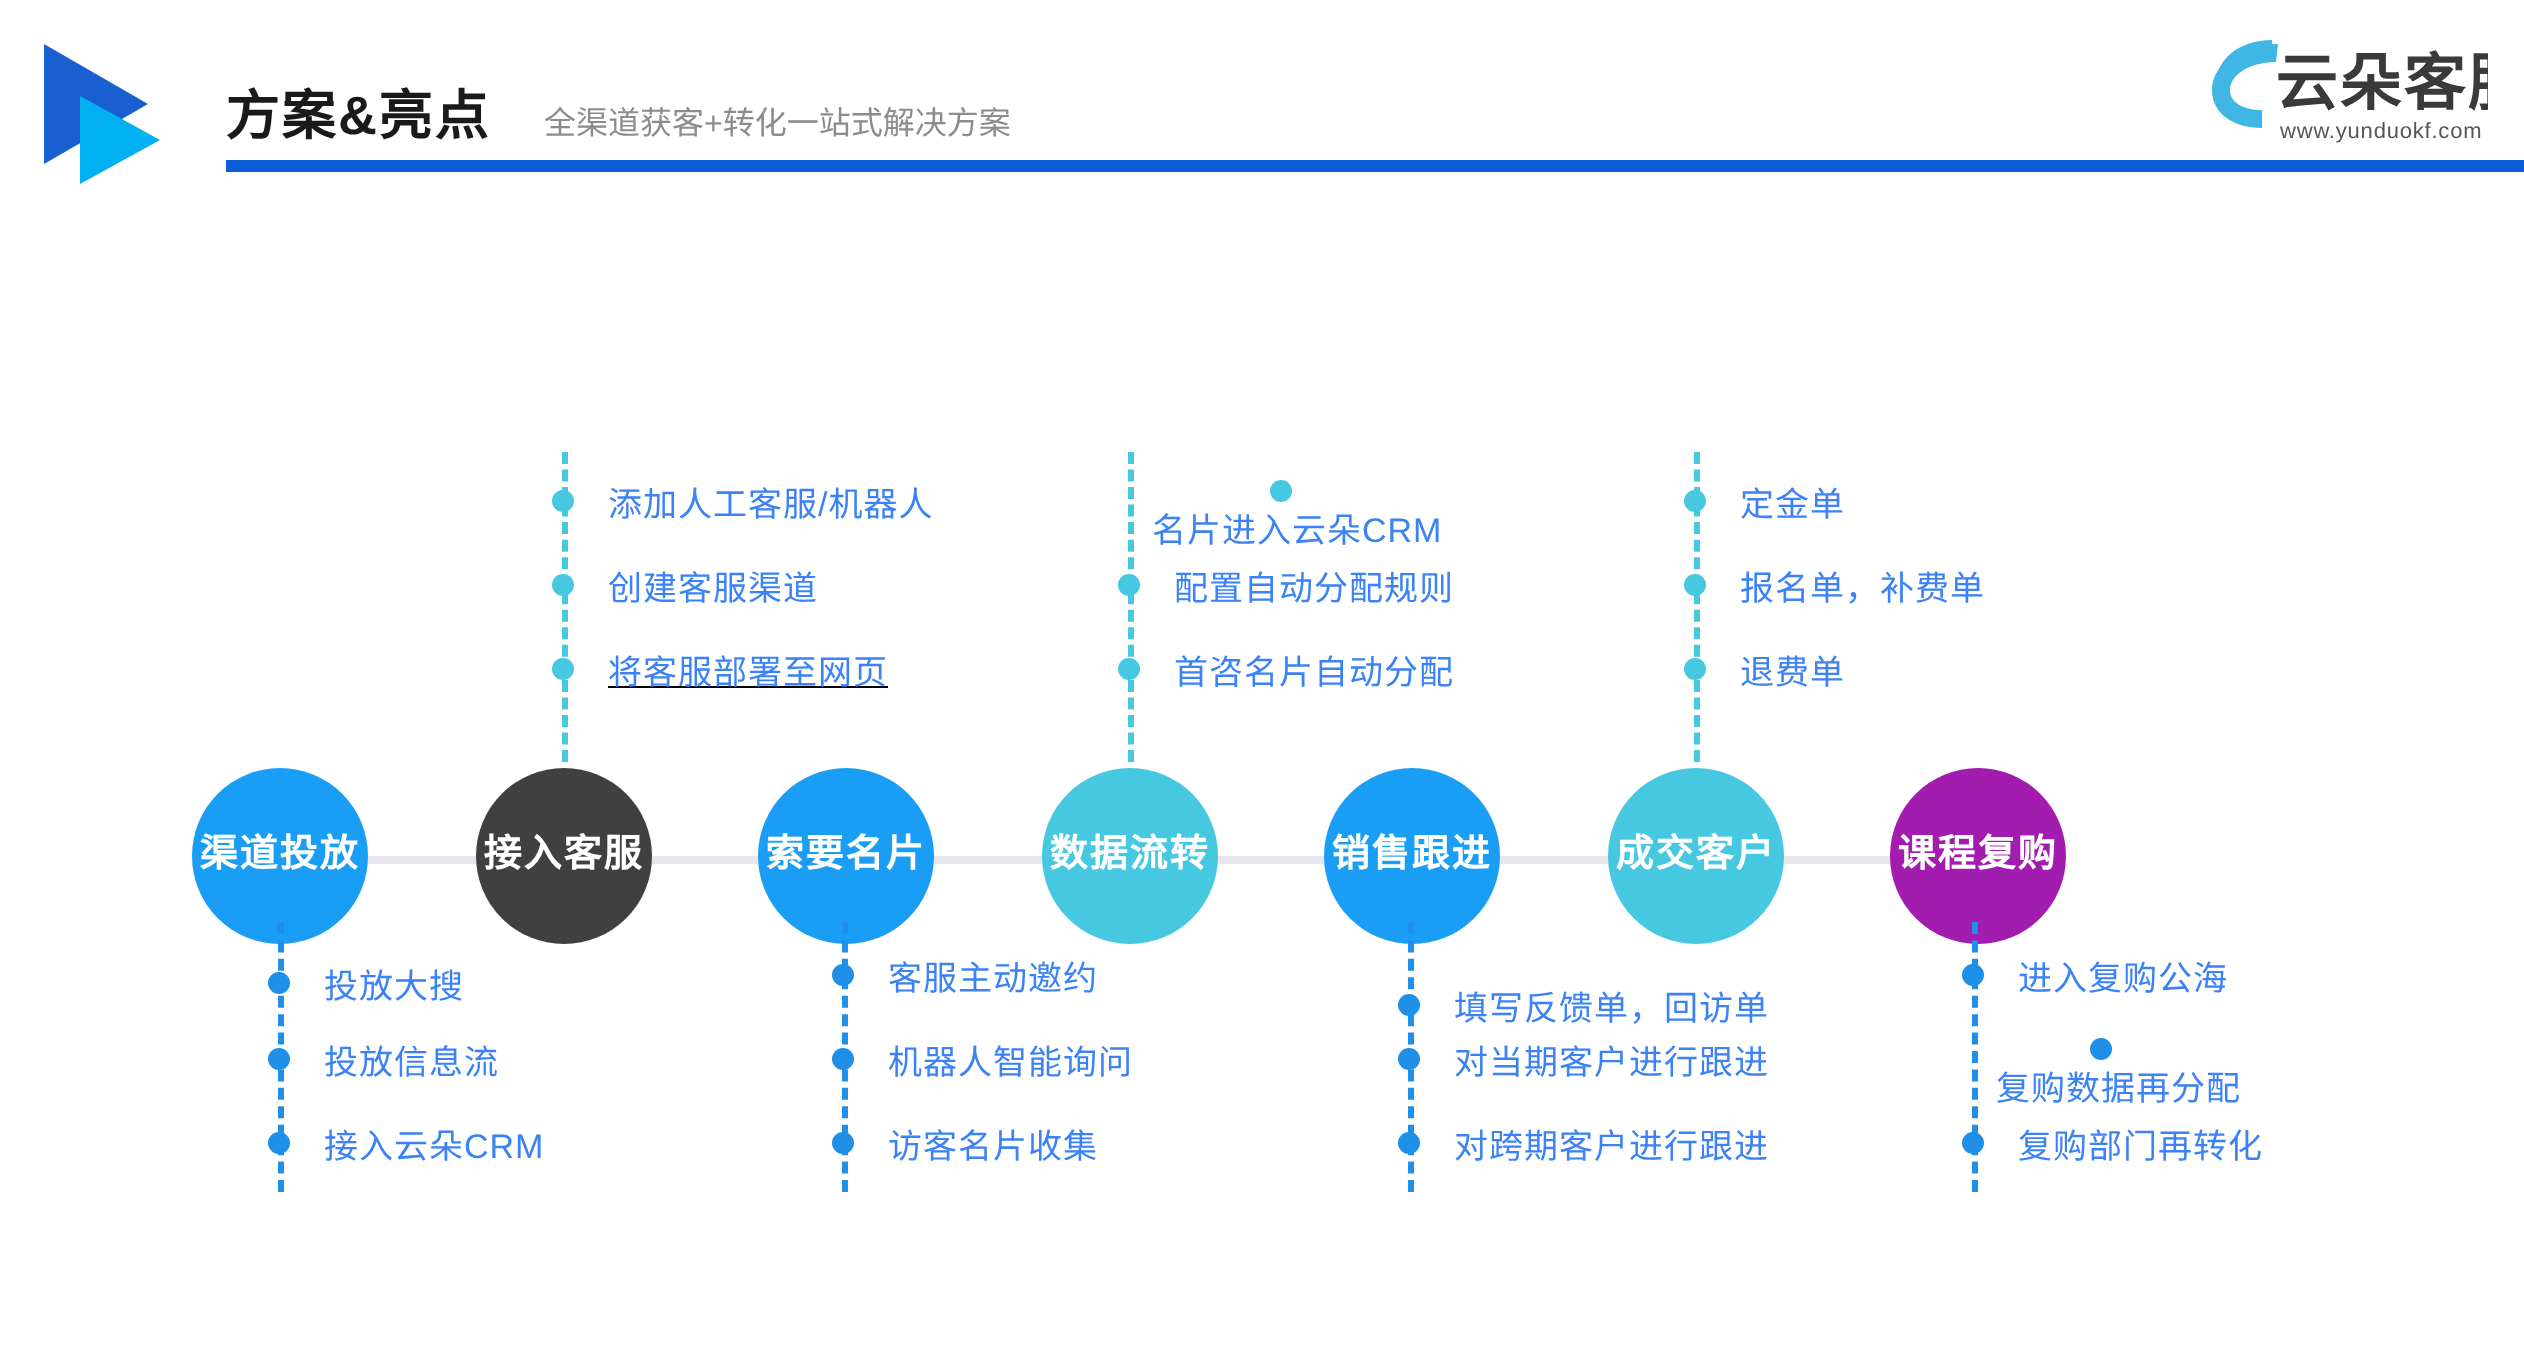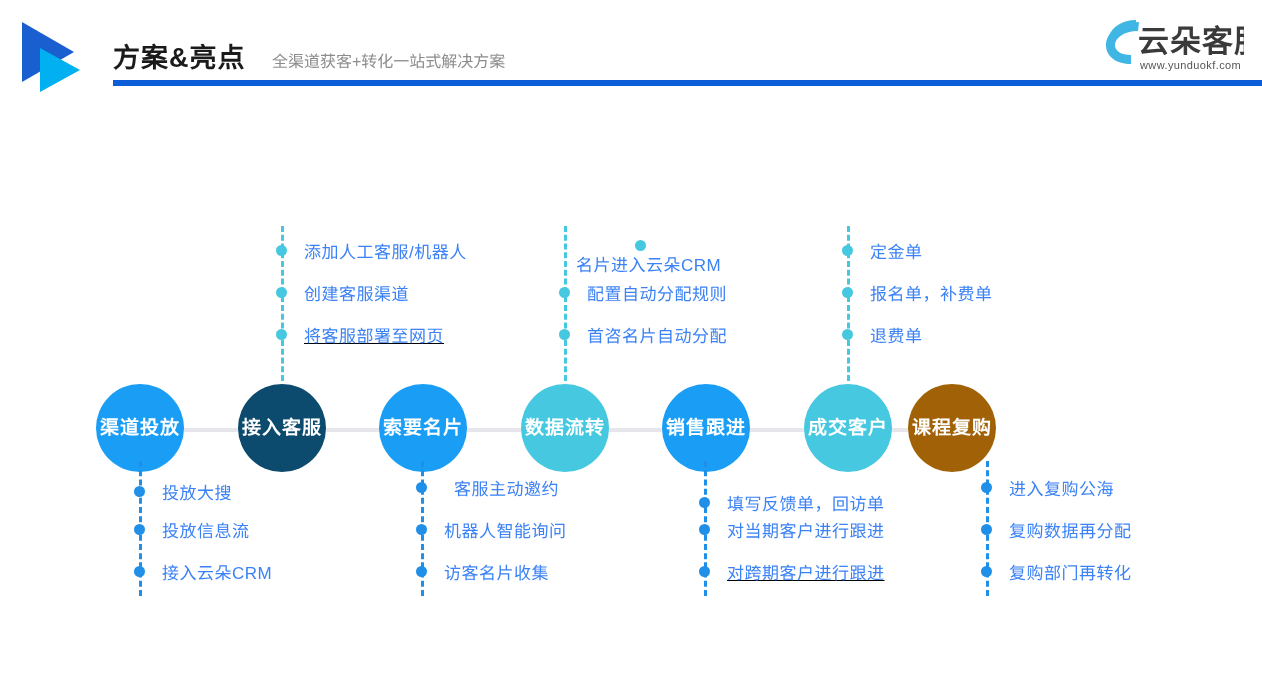--- a/index.html
+++ b/index.html
@@ -122,7 +122,7 @@
         <span>渠道</span>
         <span>投放</span>
       </div>
-      <div class="node" style="left: 238px; background: #0c4a6e; text-align: center;">
+      <div class="node" style="left: 238px; background: #404040; text-align: center;">
         <span>接入</span>
         <span>客服</span>
       </div>

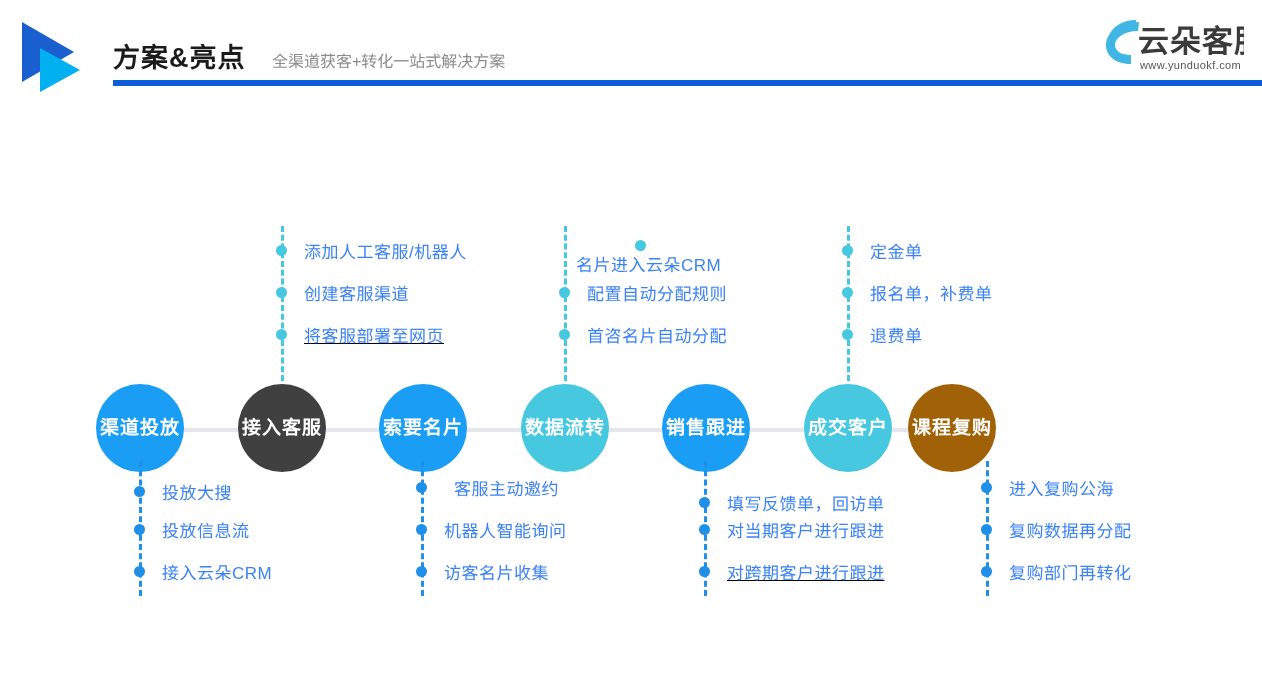--- a/index.html
+++ b/index.html
@@ -142,7 +142,7 @@
         <span>成交</span>
         <span>客户</span>
       </div>
-      <div class="node" style="left: 908px; background: #a16207;">
+      <div class="node" style="left: 945px; background: #a21caf;">
         <span>课程</span>
         <span>复购</span>
       </div>

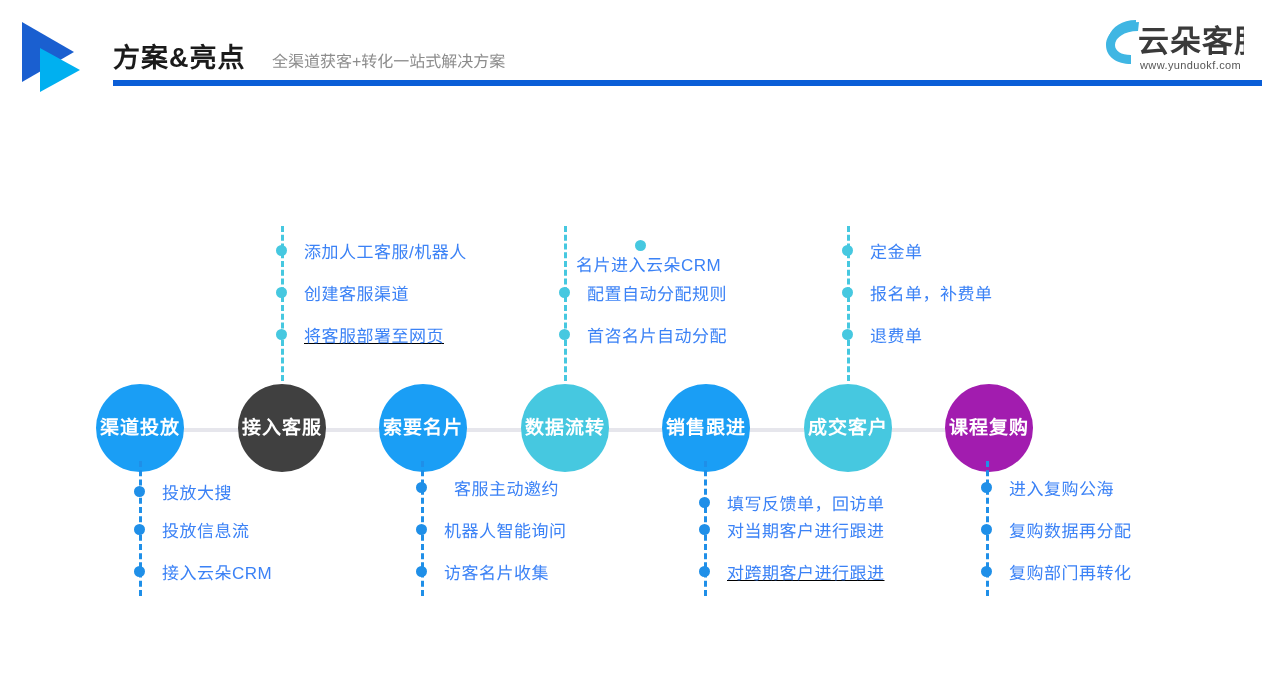--- a/index.html
+++ b/index.html
@@ -212,7 +212,7 @@
       </div>
       <div class="grp" style="left: 421px; top: 477px;">
         <div class="dashline" style="height: 135px; border-left-color: rgb(31, 143, 232); top: -16px;"></div>
-        <div class="row" style="top: 0px; gap: 10px;">
+        <div class="row" style="top: 0px;">
           <div class="dot" style="background: rgb(31, 143, 232);"></div>
           <div class="rtxt">客服主动邀约</div>
         </div>

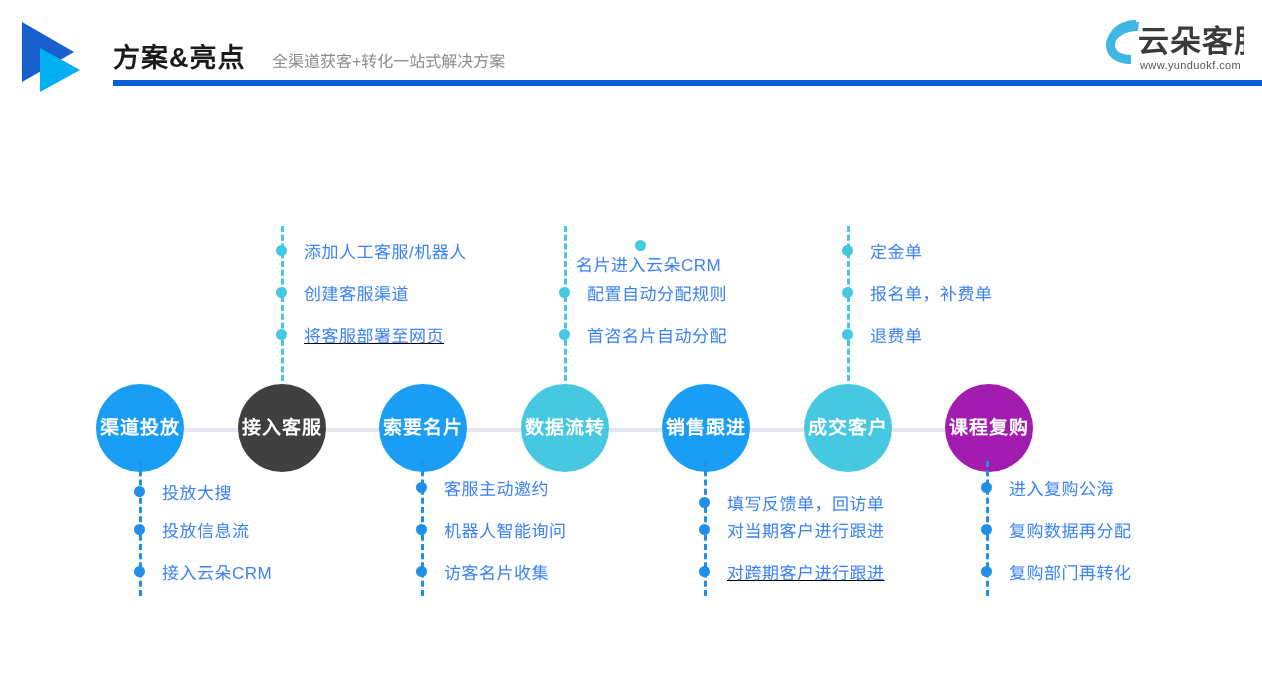--- a/index.html
+++ b/index.html
@@ -246,7 +246,7 @@
           <div class="dot" style="background: rgb(31, 143, 232);"></div>
           <div class="rtxt">进入复购公海</div>
         </div>
-        <div class="row" style="top: 42px;">
+        <div class="row" style="top: 42px; flex-direction: column;">
           <div class="dot" style="background: rgb(31, 143, 232);"></div>
           <div class="rtxt">复购数据再分配</div>
         </div>

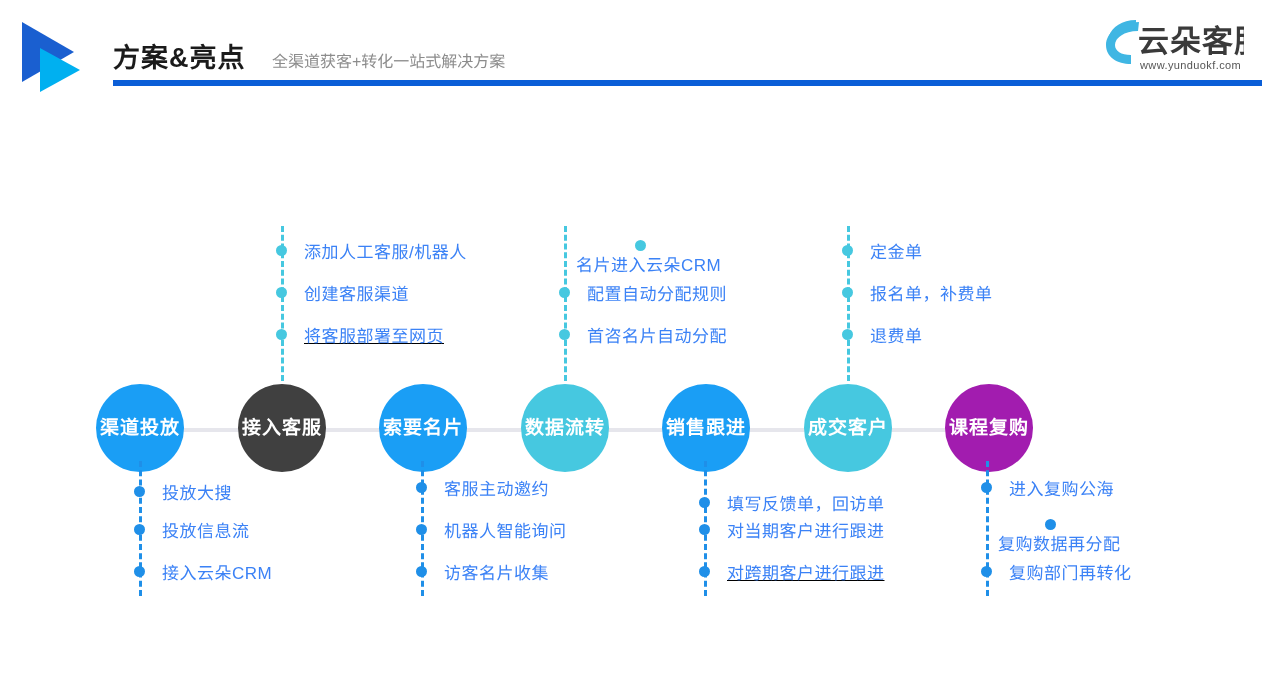--- a/index.html
+++ b/index.html
@@ -235,7 +235,7 @@
           <div class="dot" style="background: rgb(31, 143, 232);"></div>
           <div class="rtxt">对当期客户进行跟进</div>
         </div>
-        <div class="row" style="top: 84px; text-decoration: underline;">
+        <div class="row" style="top: 84px;">
           <div class="dot" style="background: rgb(31, 143, 232);"></div>
           <div class="rtxt">对跨期客户进行跟进</div>
         </div>

